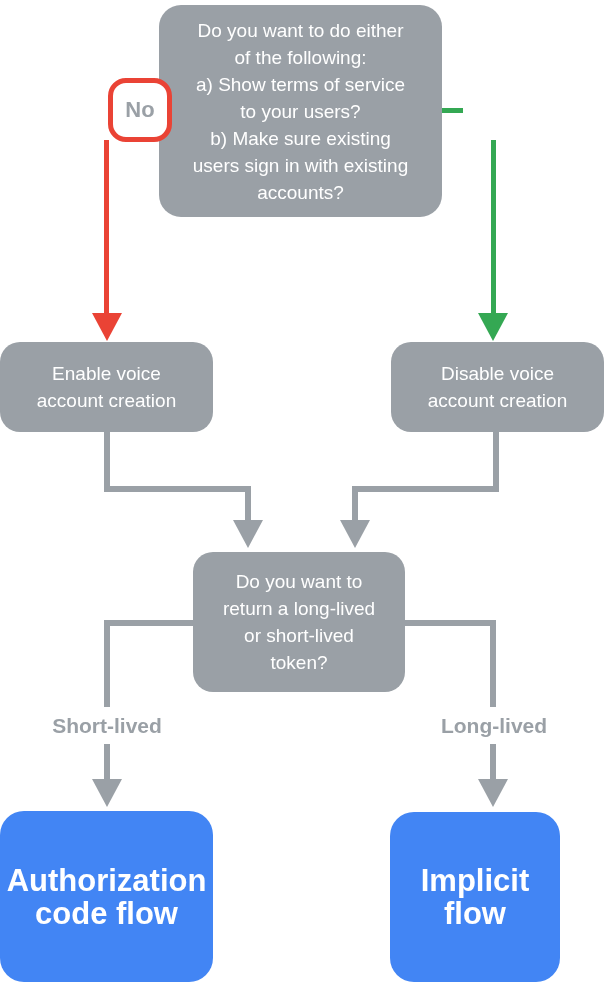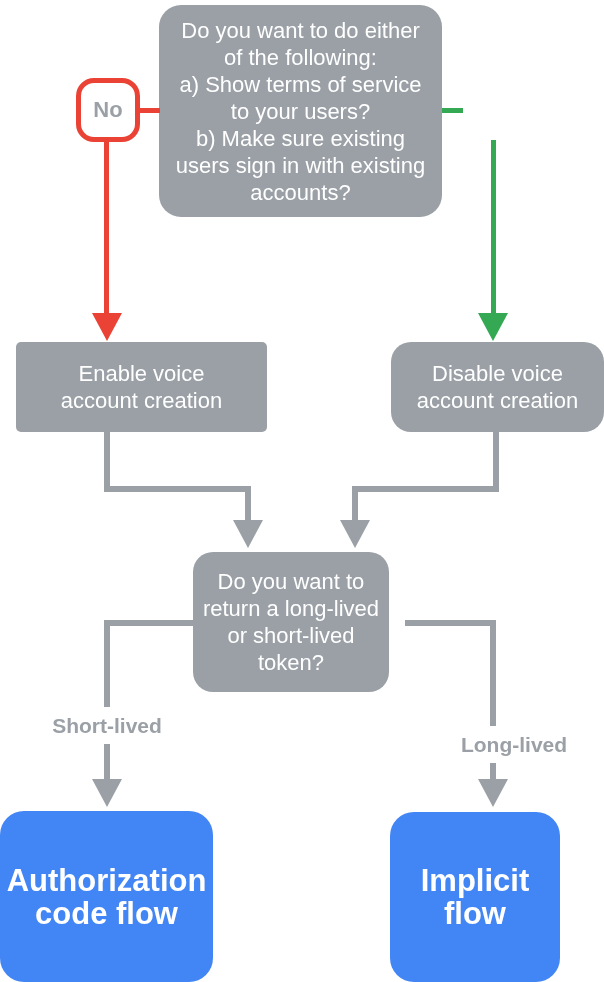--- a/index.html
+++ b/index.html
@@ -31,7 +31,7 @@
     justify-content: center;
     text-align: center;
     white-space: pre-line;
-    font-size: 22px;
+    font-size: 19px;
     line-height: 27px;
     border-radius: 22px;
   }

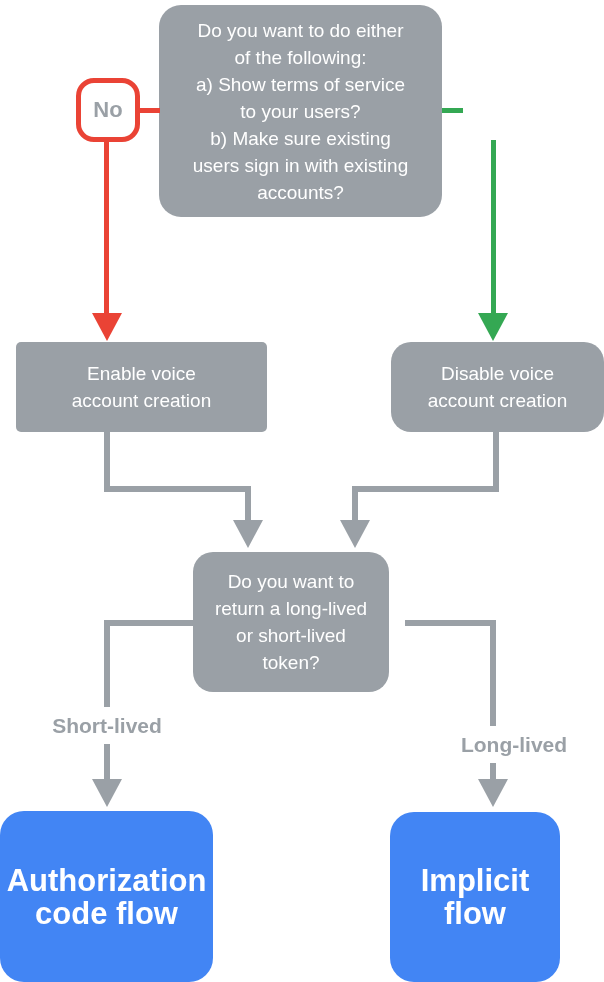--- a/index.html
+++ b/index.html
@@ -62,6 +62,7 @@
     font-weight: 700;
     font-size: 22px;
     z-index: 3;
+    margin-left: 32px;
   }
   .badge.no  { left: 76px;  top: 78px; border: 5px solid var(--no-red); }
   .badge.yes { left: 462px; top: 78px; border: 5px solid var(--yes-green); }

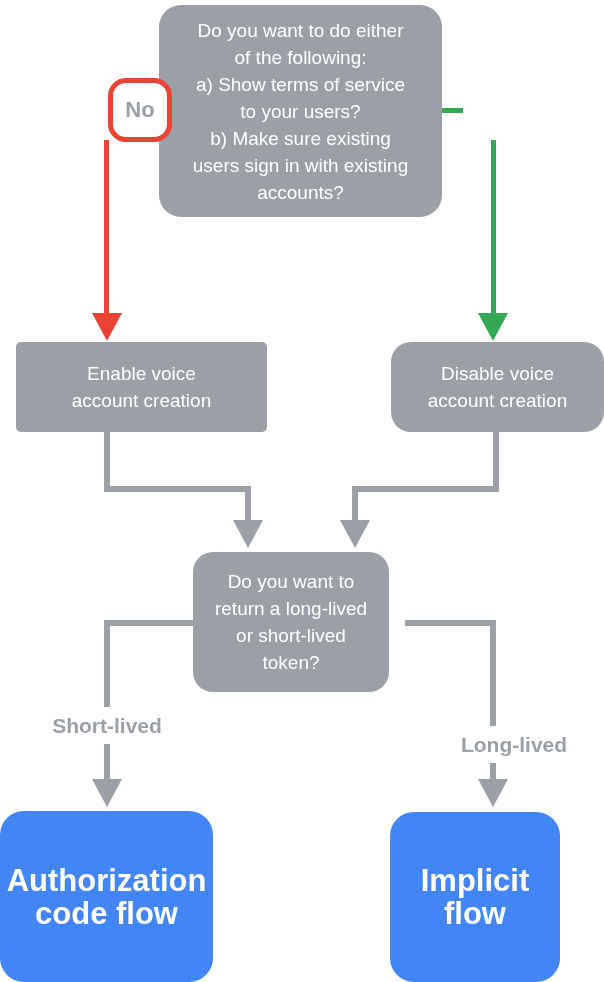--- a/index.html
+++ b/index.html
@@ -36,7 +36,7 @@
     border-radius: 22px;
   }
   .node.start  { left: 159px; top: 5px;   width: 283px; height: 212px; }
-  .node.enable { left: 16px;   top: 342px; width: 251px; height: 90px;  border-radius: 5px; }
+  .node.enable { left: 0px;   top: 342px; width: 213px; height: 90px;  border-radius: 20px; }
   .node.disable{ left: 391px; top: 342px; width: 213px; height: 90px;  border-radius: 20px; }
   .node.token  { left: 193px; top: 552px; width: 196px; height: 140px; border-radius: 20px; }
   .node.result {

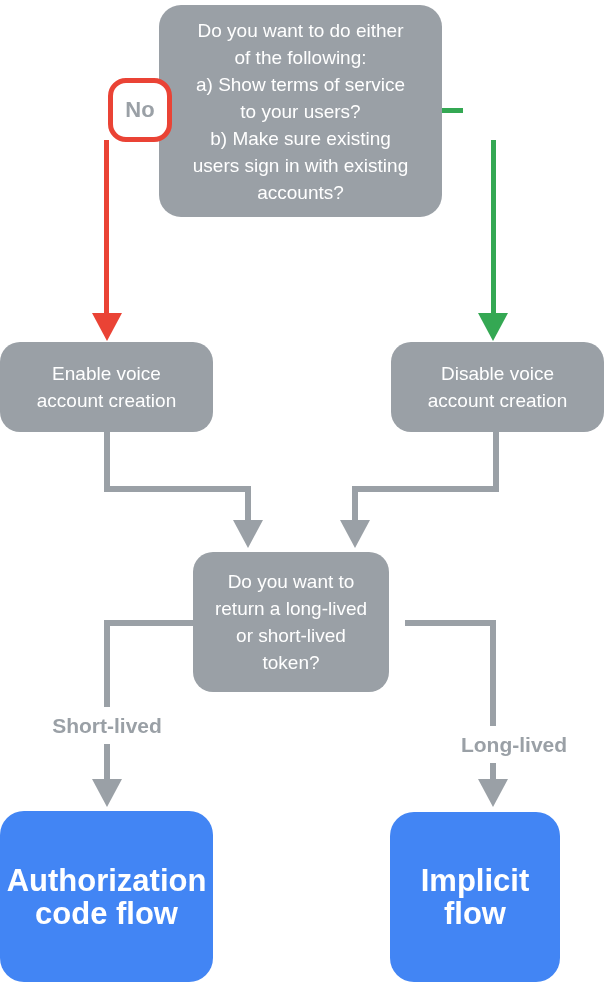--- a/index.html
+++ b/index.html
@@ -38,7 +38,7 @@
   .node.start  { left: 159px; top: 5px;   width: 283px; height: 212px; }
   .node.enable { left: 0px;   top: 342px; width: 213px; height: 90px;  border-radius: 20px; }
   .node.disable{ left: 391px; top: 342px; width: 213px; height: 90px;  border-radius: 20px; }
-  .node.token  { left: 193px; top: 552px; width: 196px; height: 140px; border-radius: 20px; }
+  .node.token  { left: 193px; top: 552px; width: 212px; height: 140px; border-radius: 20px; }
   .node.result {
     background: var(--result-blue);
     font-weight: 700;

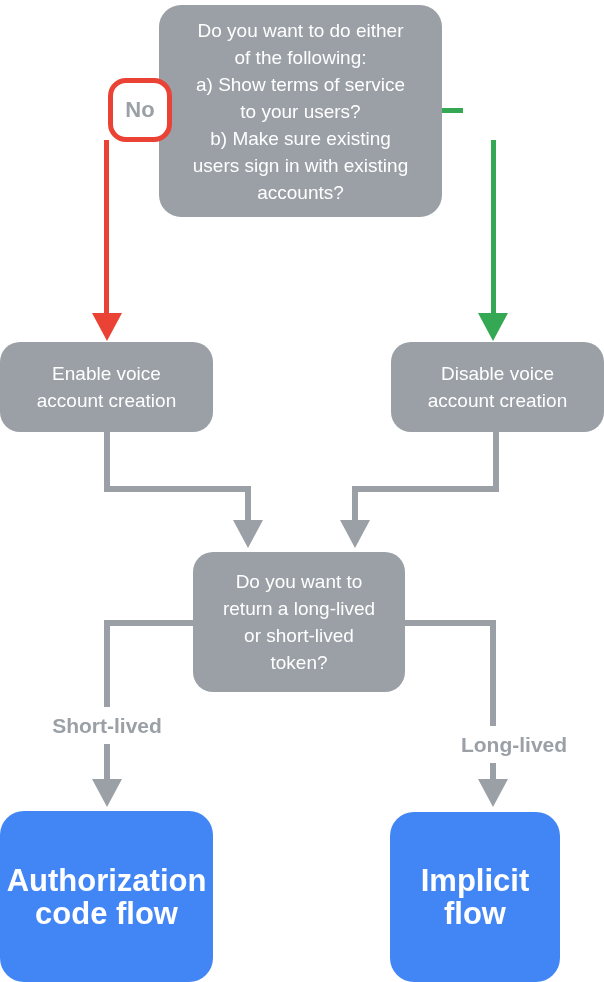--- a/index.html
+++ b/index.html
@@ -95,7 +95,7 @@
     z-index: 2;
   }
   .tag.short { left: 22px;  top: 707px; }
-  .tag.long  { left: 429px; top: 707px; margin-top: 19px; }
+  .tag.long  { left: 409px; top: 707px; }
 
   
   .no-h   { left: 138px; top: 108px; width: 22px;  height: 5px; }

